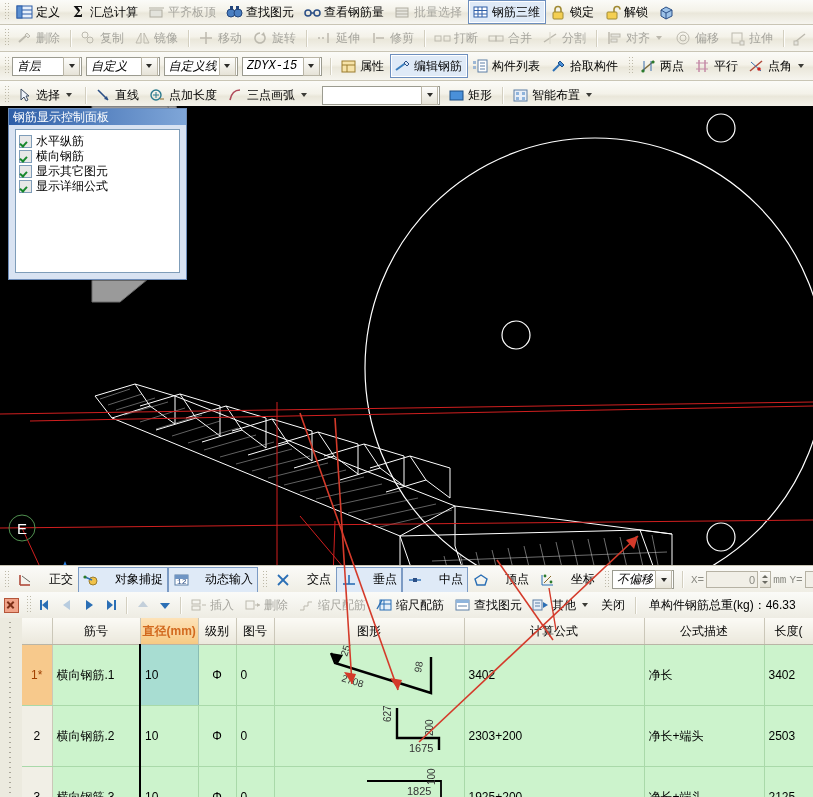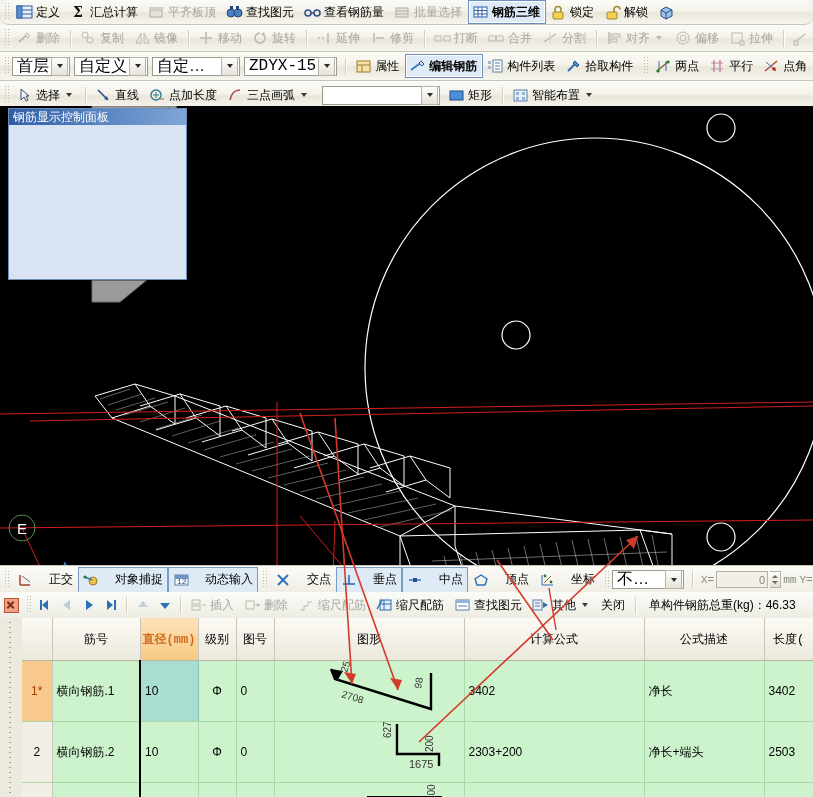--- a/index.html
+++ b/index.html
@@ -45,7 +45,7 @@
   .combo .cb-btn i{width:0;height:0;border-left:3px solid transparent;border-right:3px solid transparent;border-top:4px solid #2b2b28;display:block;}
 
   
-  #row1{height:24px;border-radius:9px;}
+  #row1{height:24px;}
   #row2{height:26px;}
   #row3{height:28px;}
   #row4{height:28px;text-align:center;}

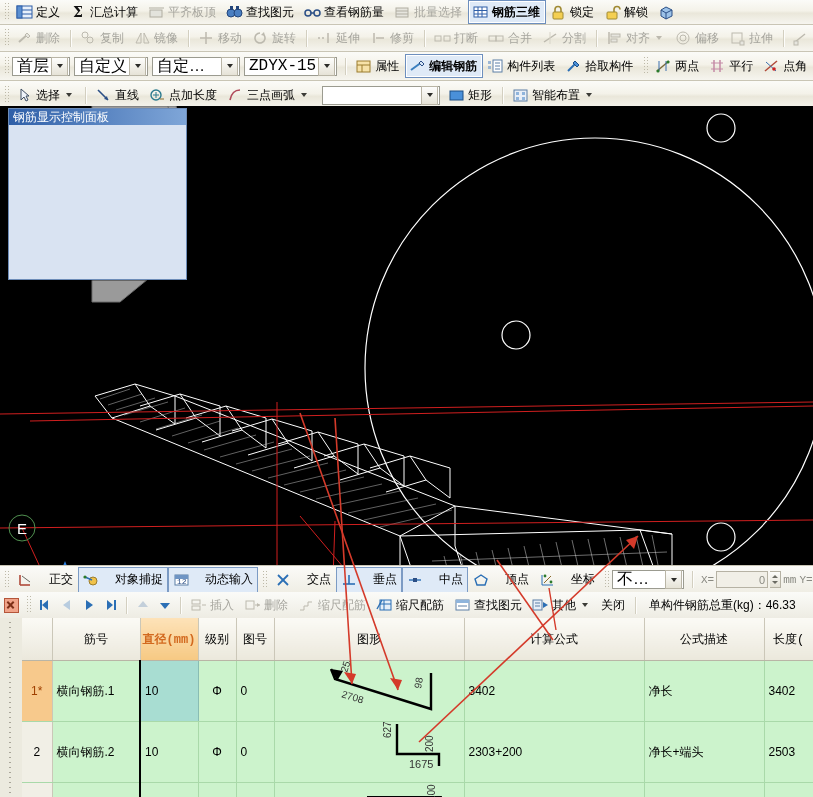--- a/index.html
+++ b/index.html
@@ -19,7 +19,7 @@
     white-space:nowrap;overflow:hidden;
   }
   .tb-item{display:flex;align-items:center;gap:3px;padding:1px 5px 1px 3px;height:20px;line-height:20px;border:1px solid transparent;cursor:default;}
-  .tb-item.pressed{background:#dfeaf7;border:1px solid #6d8fbe;box-shadow:inset 0 0 0 1px #fff;font-weight:bold;}
+  .tb-item.pressed{background:#dfeaf7;border:1px solid #6d8fbe;box-shadow:inset 0 0 0 1px #fff;}
   .tb-item.disabled{color:#a6a59e;}
   .tb-label{font-size:12px;letter-spacing:0;}
   .grip{width:7px;height:18px;margin:0 2px 0 3px;

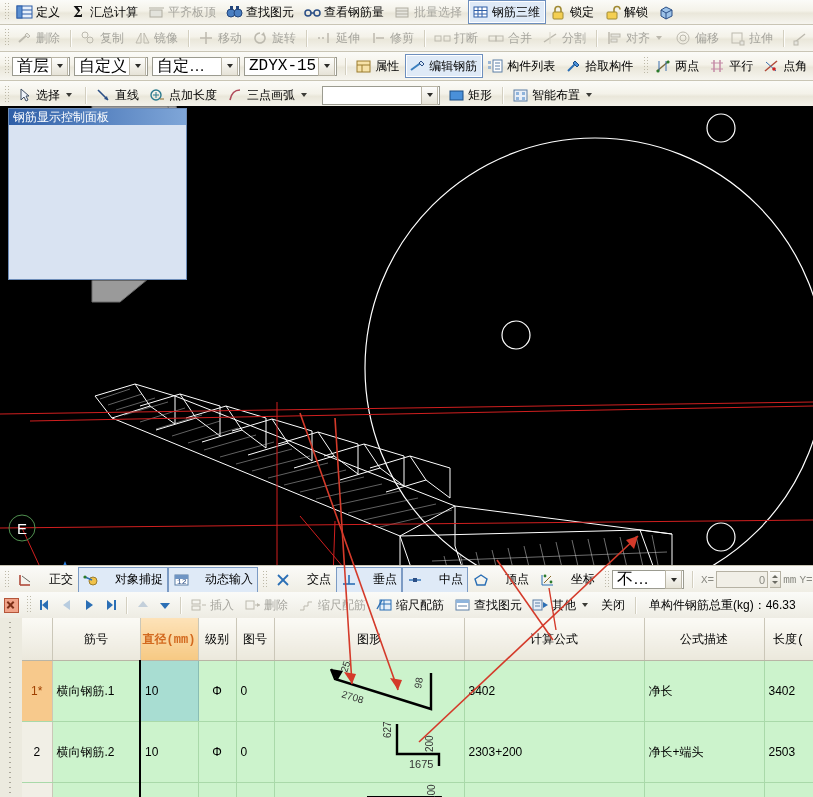--- a/index.html
+++ b/index.html
@@ -36,7 +36,7 @@
   .combo{
     height:19px;border:1px solid #9b9b90;background:#fff;
     display:flex;align-items:center;justify-content:space-between;
-    font-size:16px;padding:0 0 0 4px;margin-right:4px;box-sizing:border-box;
+    font-size:12px;padding:0 0 0 4px;margin-right:4px;box-sizing:border-box;font-style:italic;
   }
   .combo .cb-txt{overflow:hidden;text-overflow:ellipsis;white-space:nowrap;}
   .combo .cb-btn{width:15px;height:17px;margin:0 1px 0 2px;flex:none;

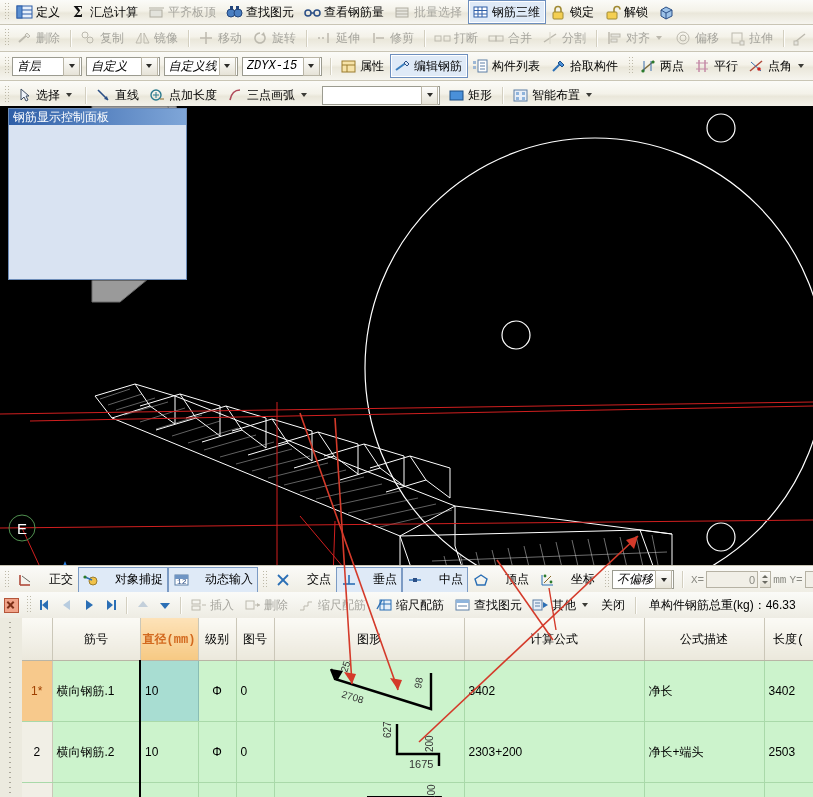--- a/index.html
+++ b/index.html
@@ -715,6 +715,24 @@
 
   <div class="panel">
     <div class="panel-title">钢筋显示控制面板</div>
+    <div class="panel-body">
+      <div class="chk-row">
+        <span class="chk"></span>
+        <span>水平纵筋</span>
+      </div>
+      <div class="chk-row">
+        <span class="chk"></span>
+        <span>横向钢筋</span>
+      </div>
+      <div class="chk-row">
+        <span class="chk"></span>
+        <span>显示其它图元</span>
+      </div>
+      <div class="chk-row">
+        <span class="chk"></span>
+        <span>显示详细公式</span>
+      </div>
+    </div>
   </div>
 
   <div class="snapbar">

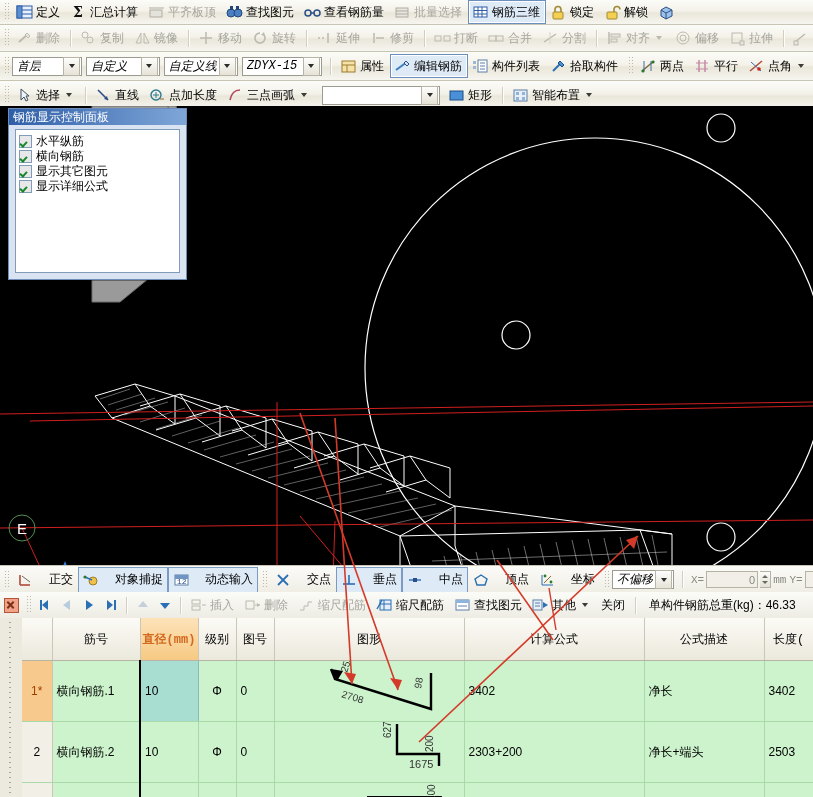--- a/index.html
+++ b/index.html
@@ -109,7 +109,7 @@
     height:26px;font-weight:normal;text-align:center;
     background:linear-gradient(to bottom,#fbfaf5,#ebe8dc);
     border-right:1px solid #cbc7b8;border-bottom:1px solid #b9b5a6;
-    padding:8px 2px;white-space:nowrap;font-family:Liberation Mono, monospace;
+    padding:0 2px;white-space:nowrap;
   }
   table.dg th.hl{color:#d2691e;background:linear-gradient(to bottom,#fde2b8,#f6c983);font-weight:bold;}
   table.dg td{

